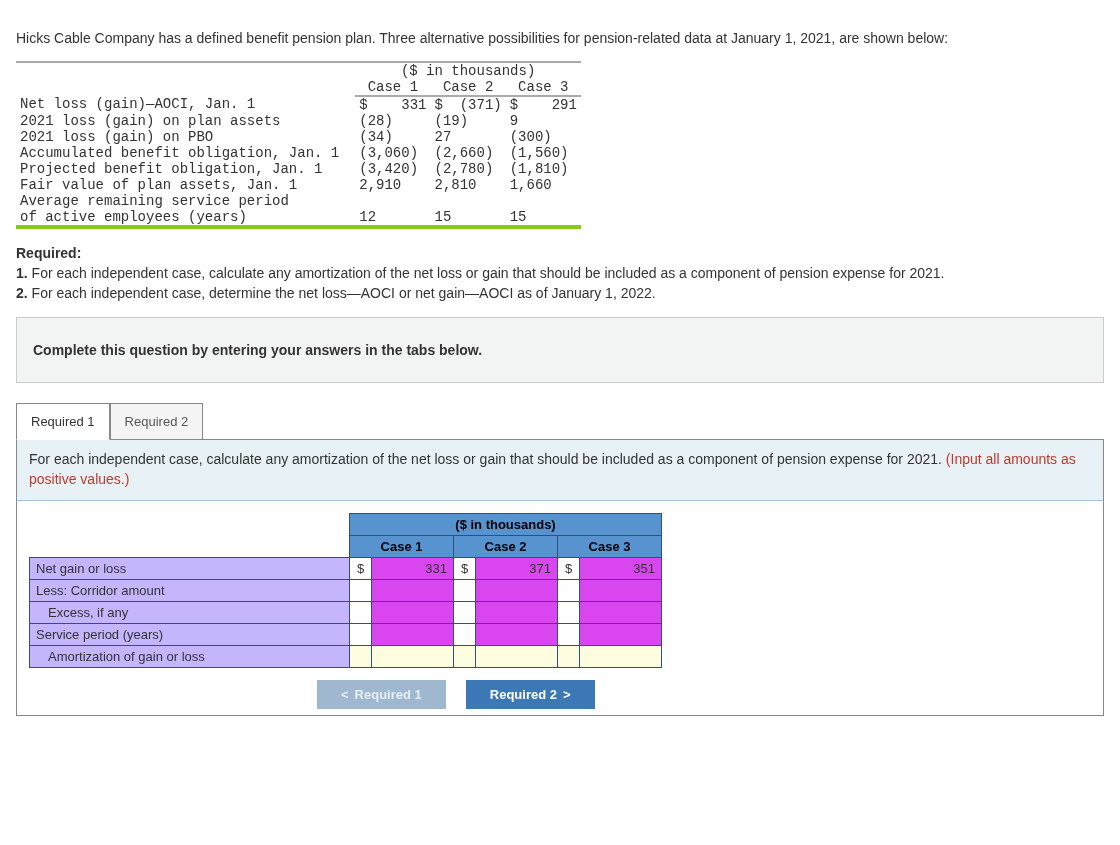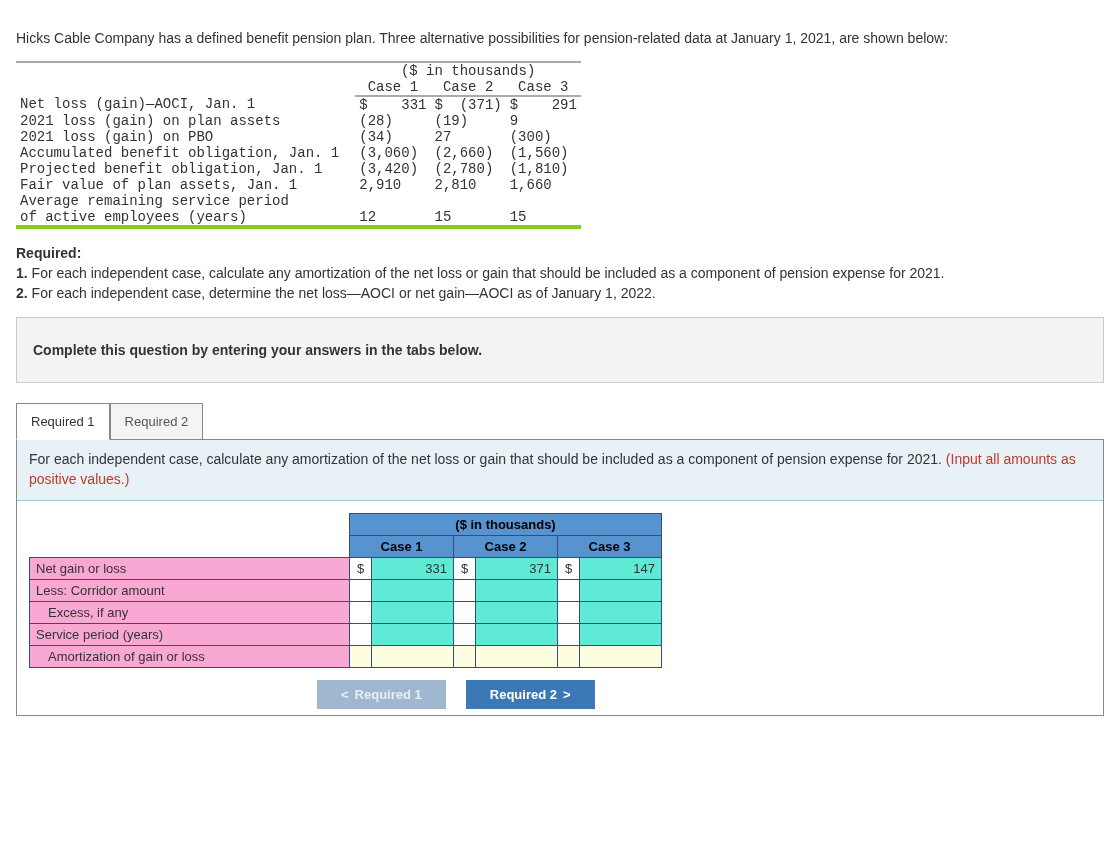--- a/index.html
+++ b/index.html
@@ -69,7 +69,7 @@
     font-weight:bold;
     text-align:center;
   }
-  .answer-table .label-col { width:320px; background:#f9a8d4; text-align:left; }
+  .answer-table .label-col { width:320px; background:#c4b5fd; text-align:left; }
   .answer-table .indent1 { padding-left:18px; }
   .answer-table .cur { width:22px; text-align:center; background:#fff;}
   .answer-table .val { width:82px; text-align:right; background:#5eead4;}

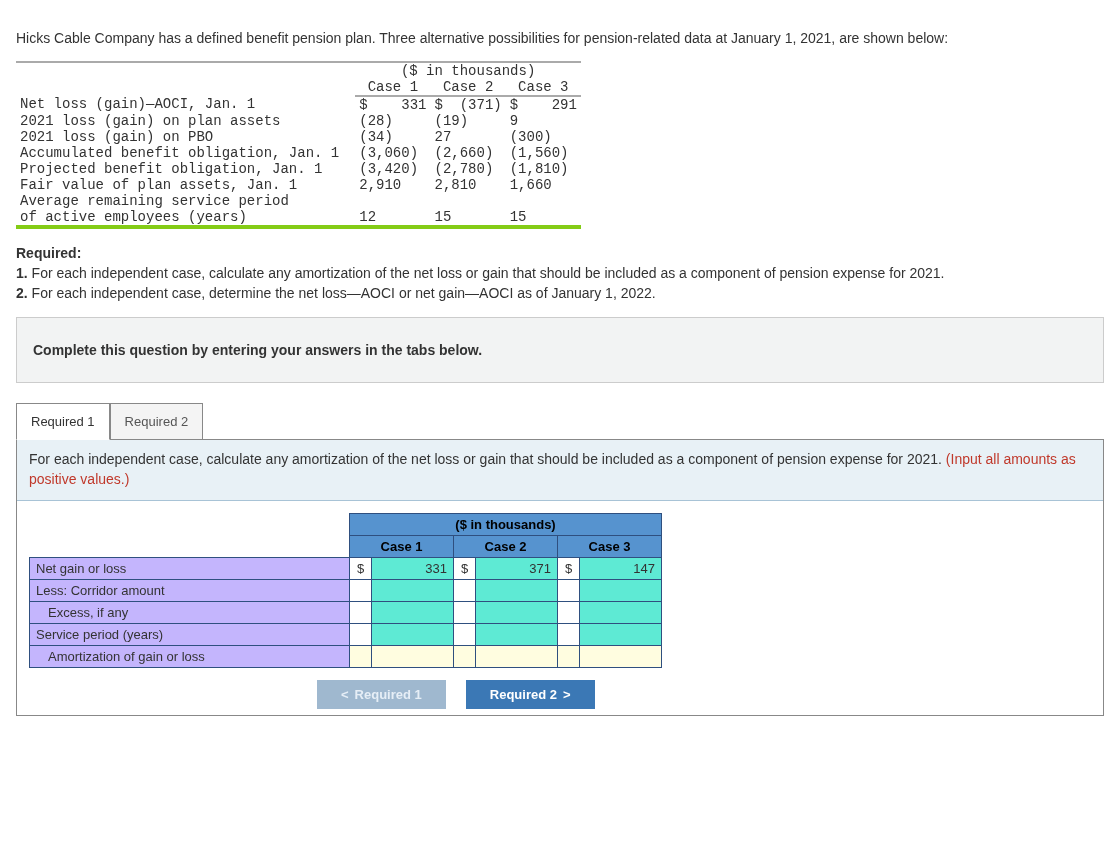--- a/index.html
+++ b/index.html
@@ -72,7 +72,7 @@
   .answer-table .label-col { width:320px; background:#c4b5fd; text-align:left; }
   .answer-table .indent1 { padding-left:18px; }
   .answer-table .cur { width:22px; text-align:center; background:#fff;}
-  .answer-table .val { width:82px; text-align:right; background:#5eead4;}
+  .answer-table .val { width:82px; text-align:right; background:#d946ef;}
   .answer-table .amort td:not(.label-col) { background:#fffde0; }
   .nav-row { display:flex; gap:20px; margin:10px 0 6px 300px;}
   .nav-btn {

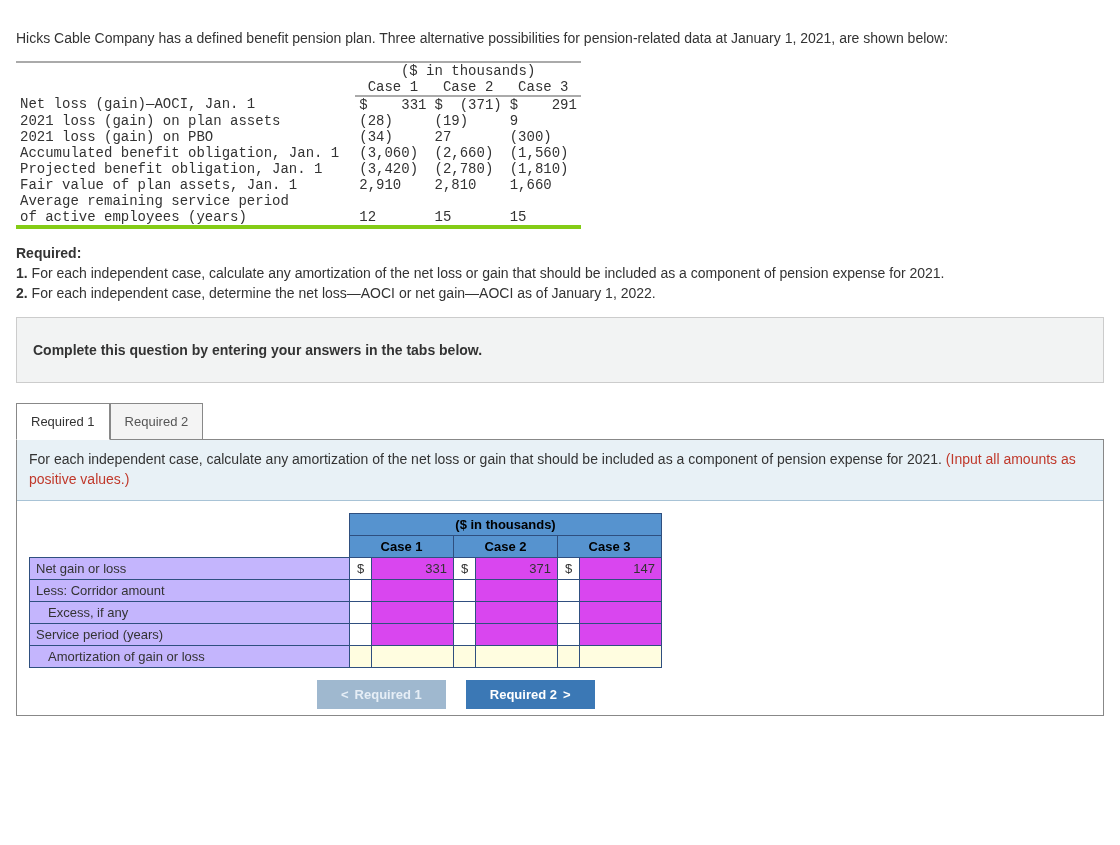--- a/index.html
+++ b/index.html
@@ -193,7 +193,7 @@
       <td class="cur">$</td>
       <td class="val">371</td>
       <td class="cur">$</td>
-      <td class="val">147</td>
+      <td class="val">351</td>
     </tr>
     <tr>
       <td class="label-col">Less: Corridor amount</td>

